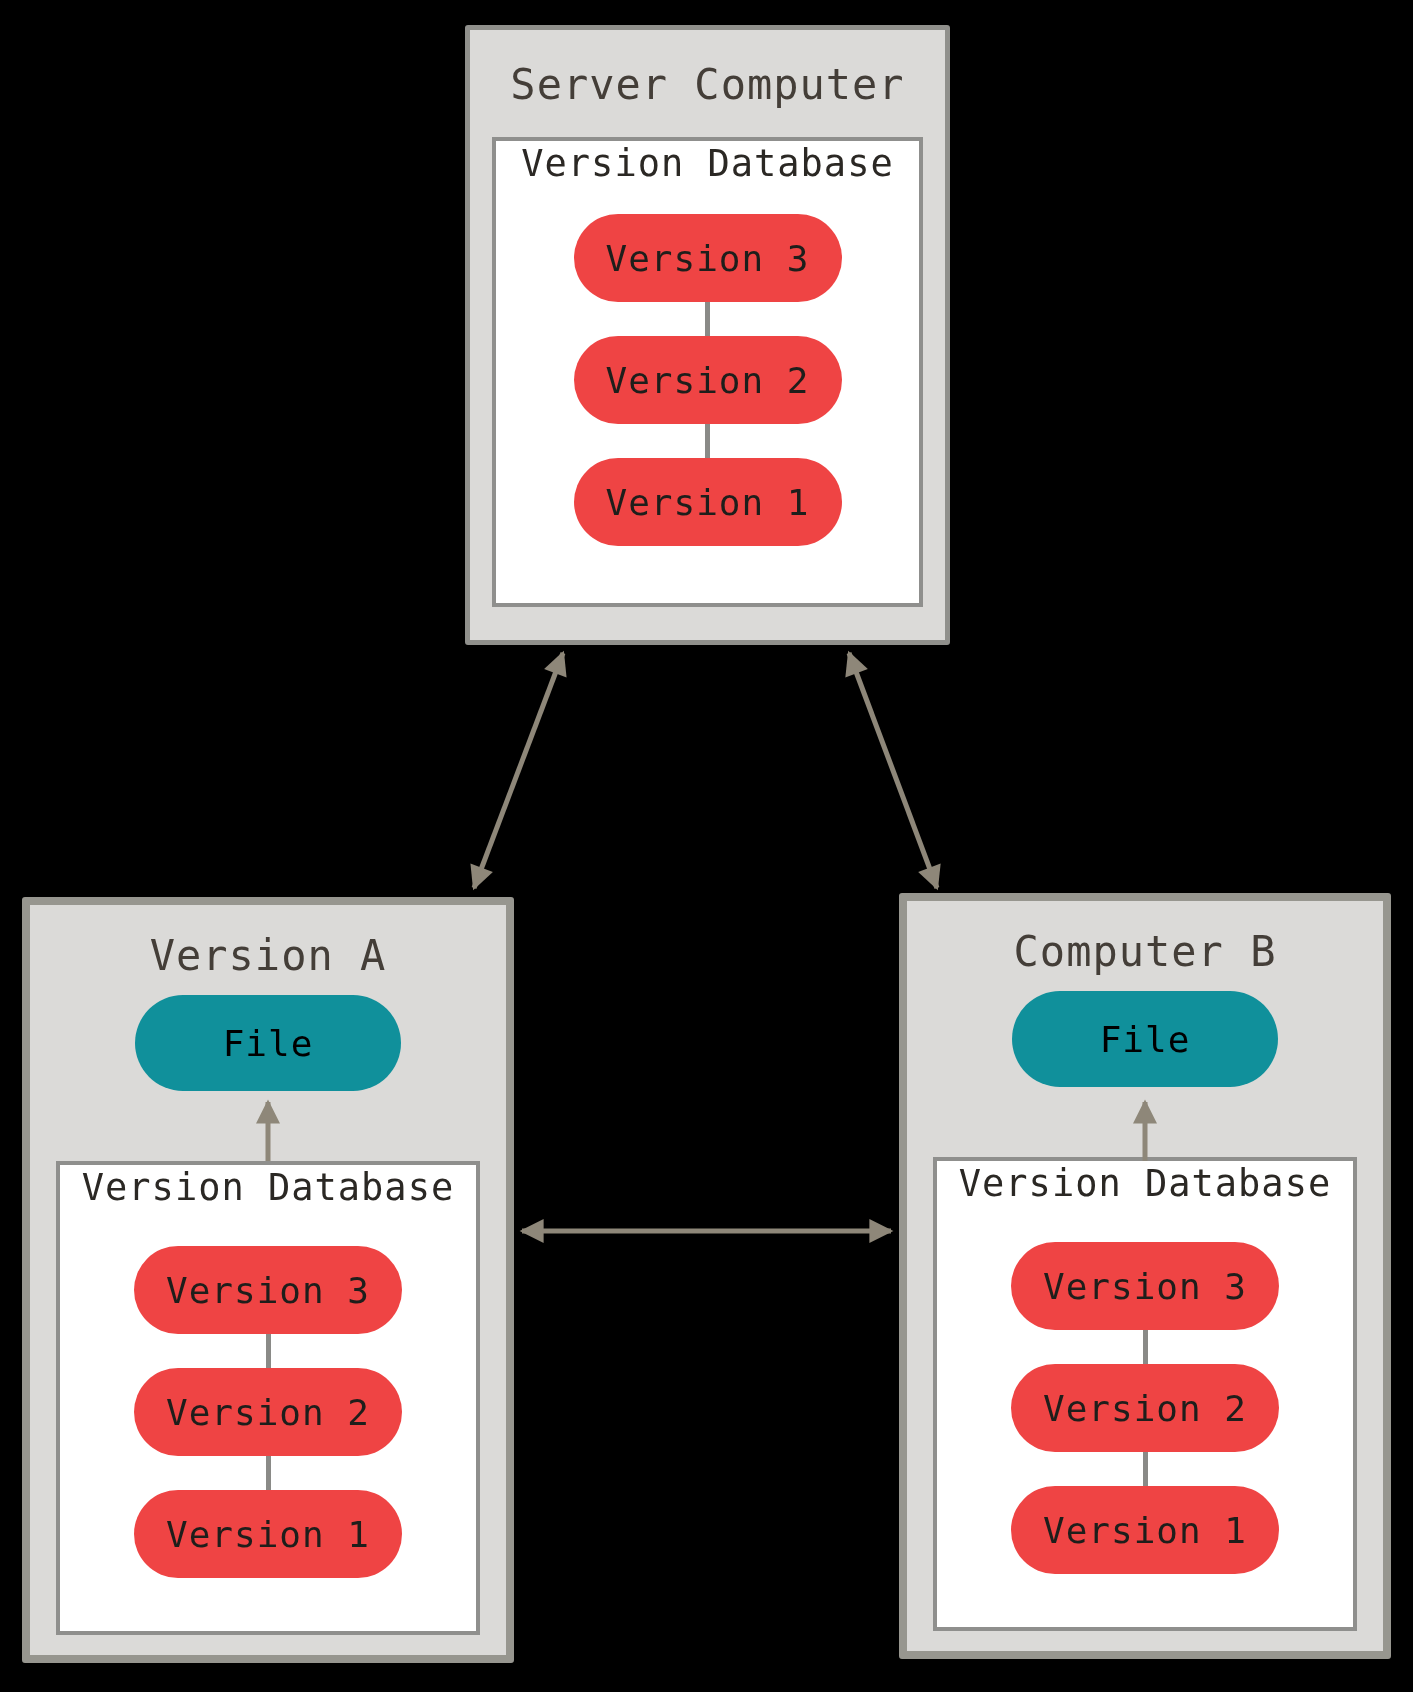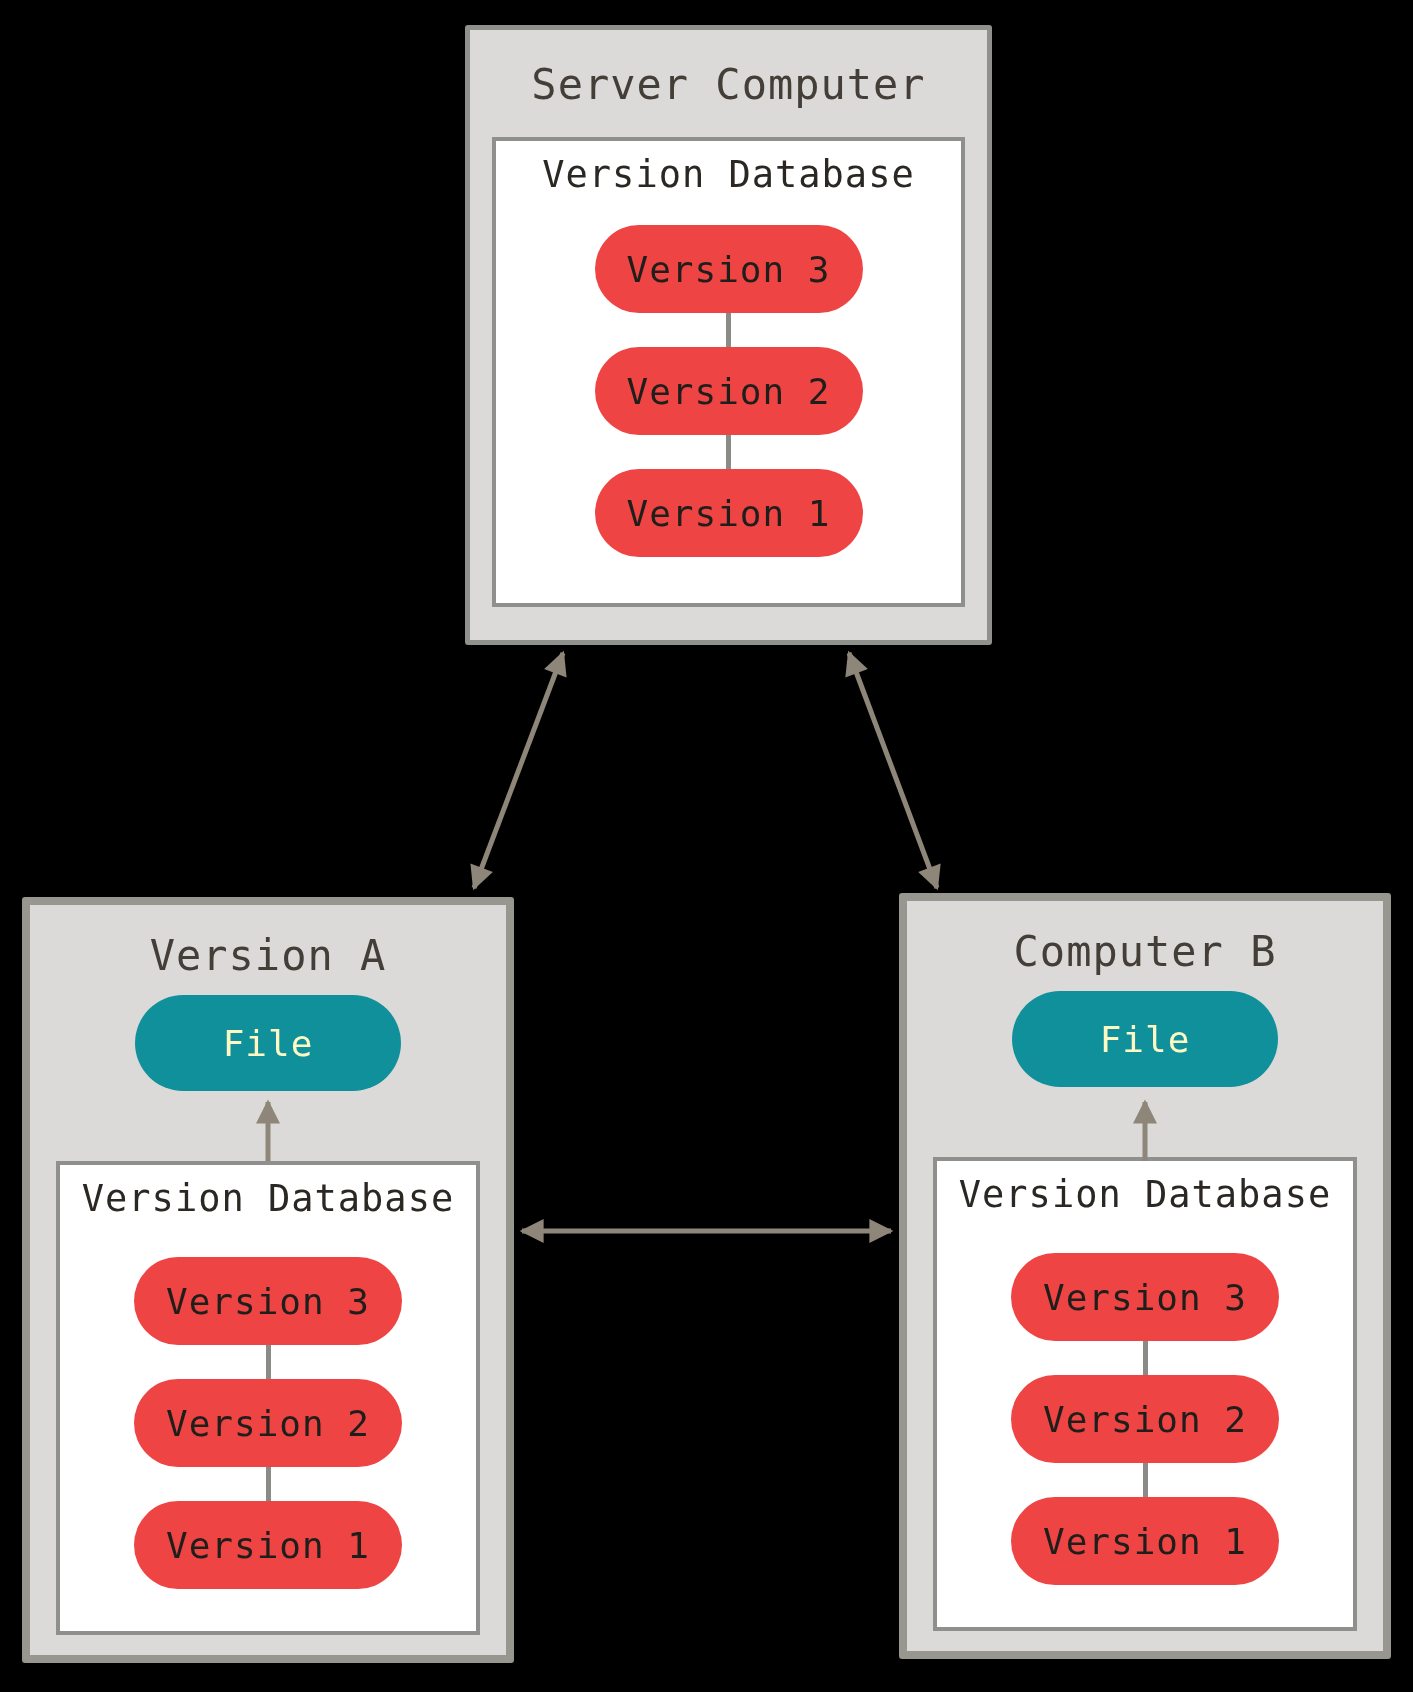--- a/index.html
+++ b/index.html
@@ -18,7 +18,7 @@
     border-radius:3px;
   }
   .box.server{
-    left:465px;top:25px;width:527px;height:620px;
+    left:465px;top:25px;width:485px;height:620px;
     border:5px solid #90908c;
   }
   .box.computer{

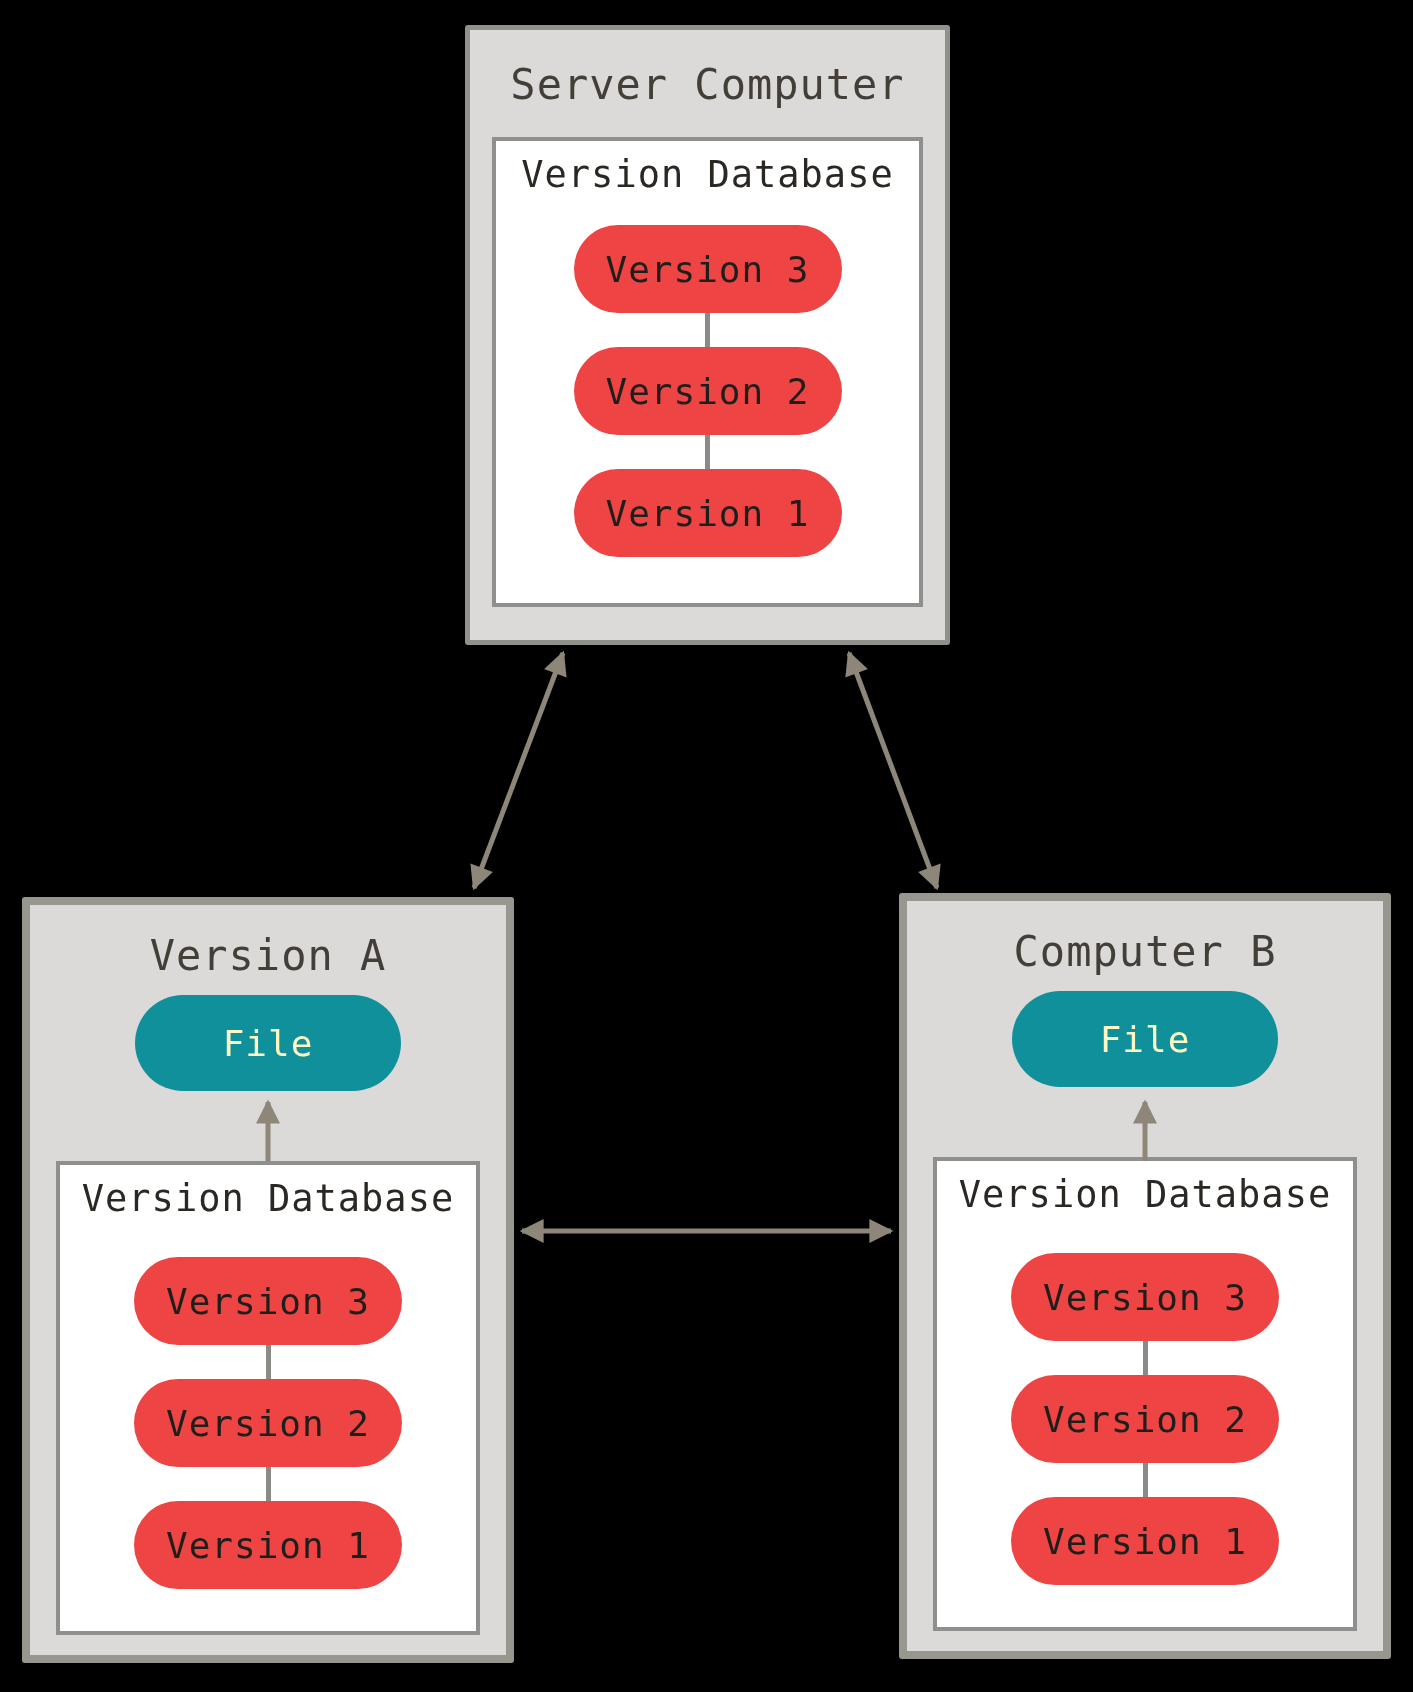--- a/index.html
+++ b/index.html
@@ -47,7 +47,7 @@
     display:flex;
     flex-direction:column;
     align-items:center;
-    padding-top:12px;
+    padding-top:1px;
   }
   .box.server .panel{left:22px;top:107px;right:22px;bottom:33px;}
   .box.computer .panel{left:26px;top:256px;right:26px;bottom:20px;}

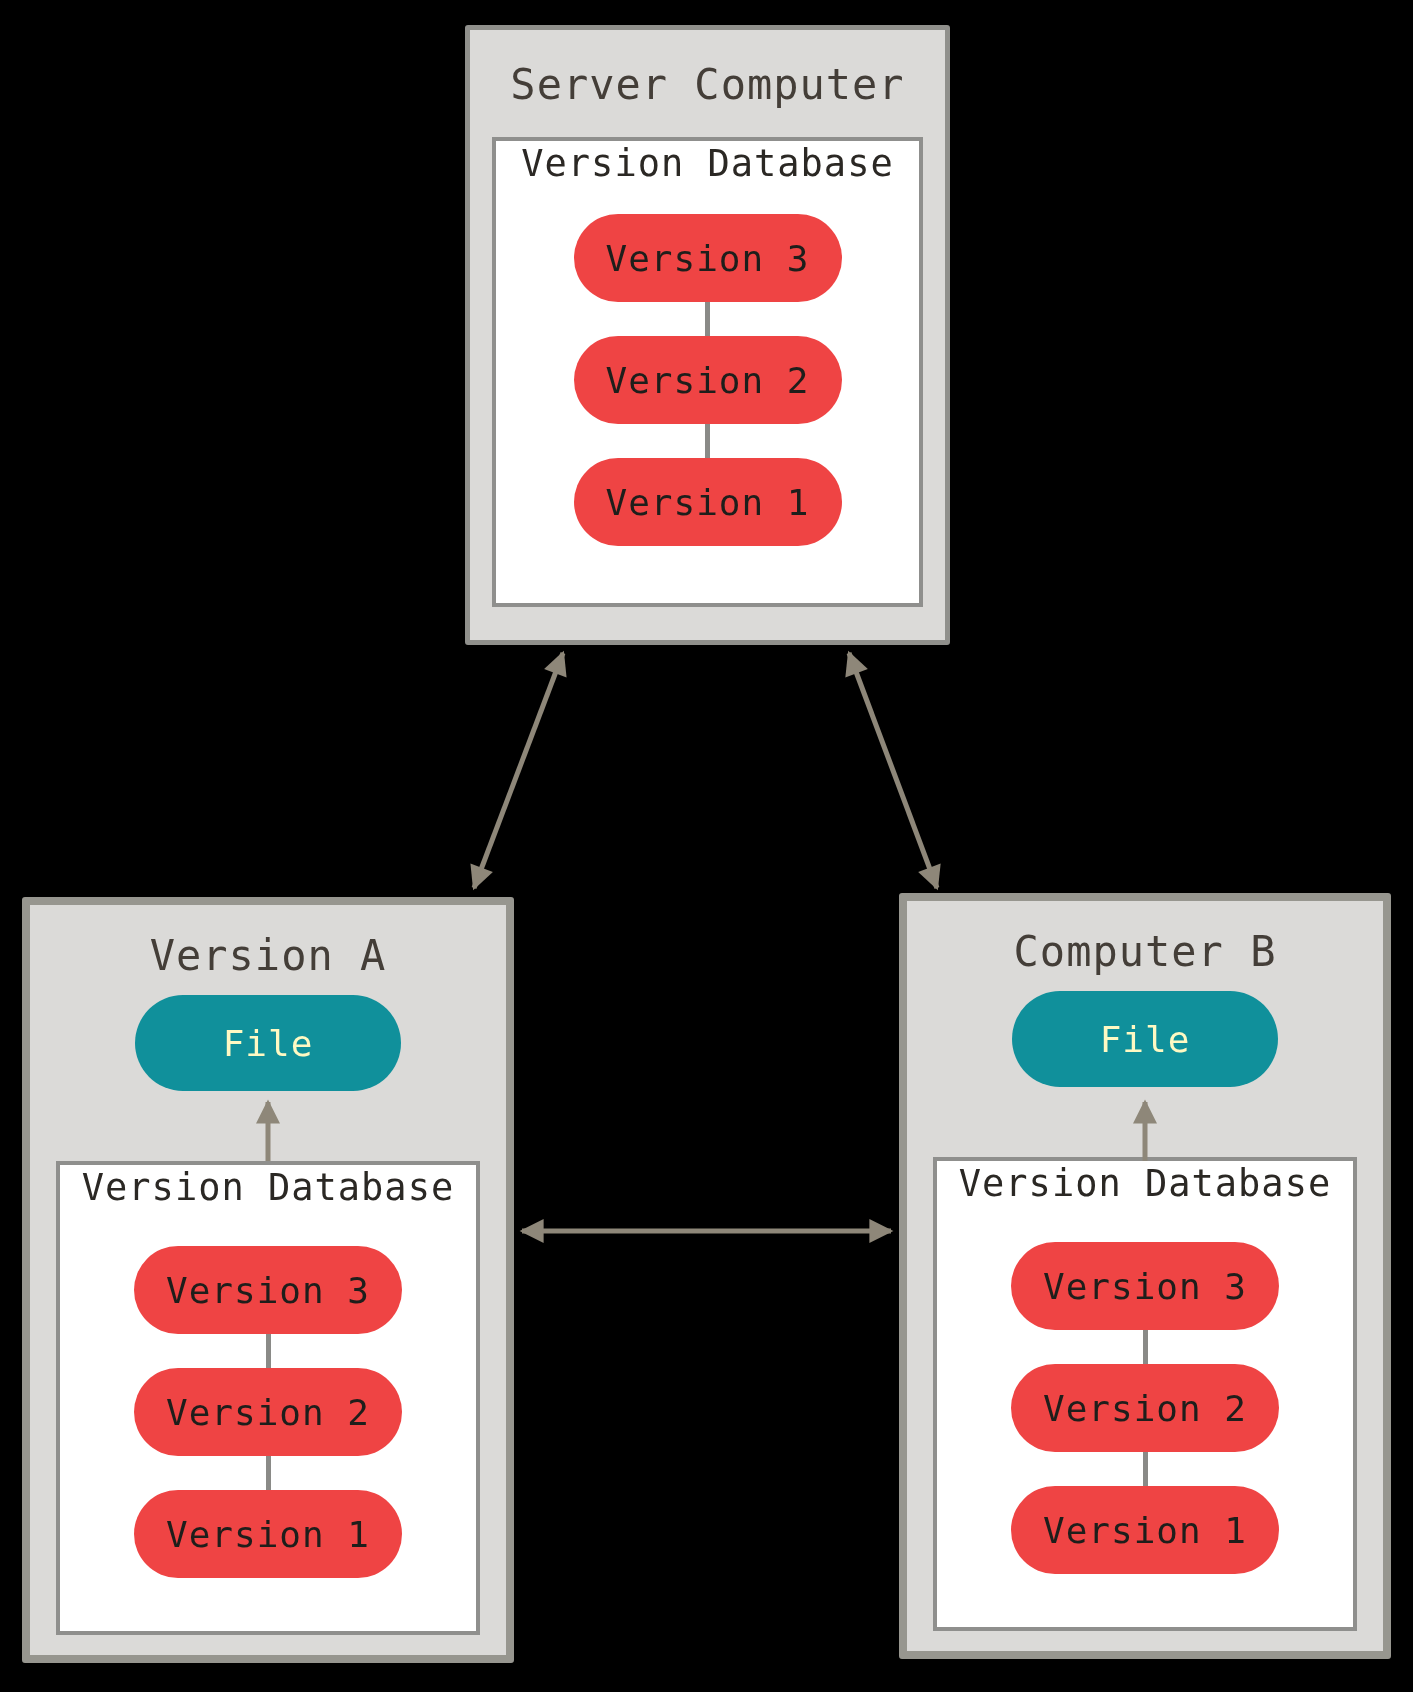--- a/index.html
+++ b/index.html
@@ -88,7 +88,7 @@
     border-radius:48px;
     display:flex;align-items:center;justify-content:center;
     font-size:36px;
-    color:#fef9c3;
+    color:#000000;
     letter-spacing:1px;
   }
 

